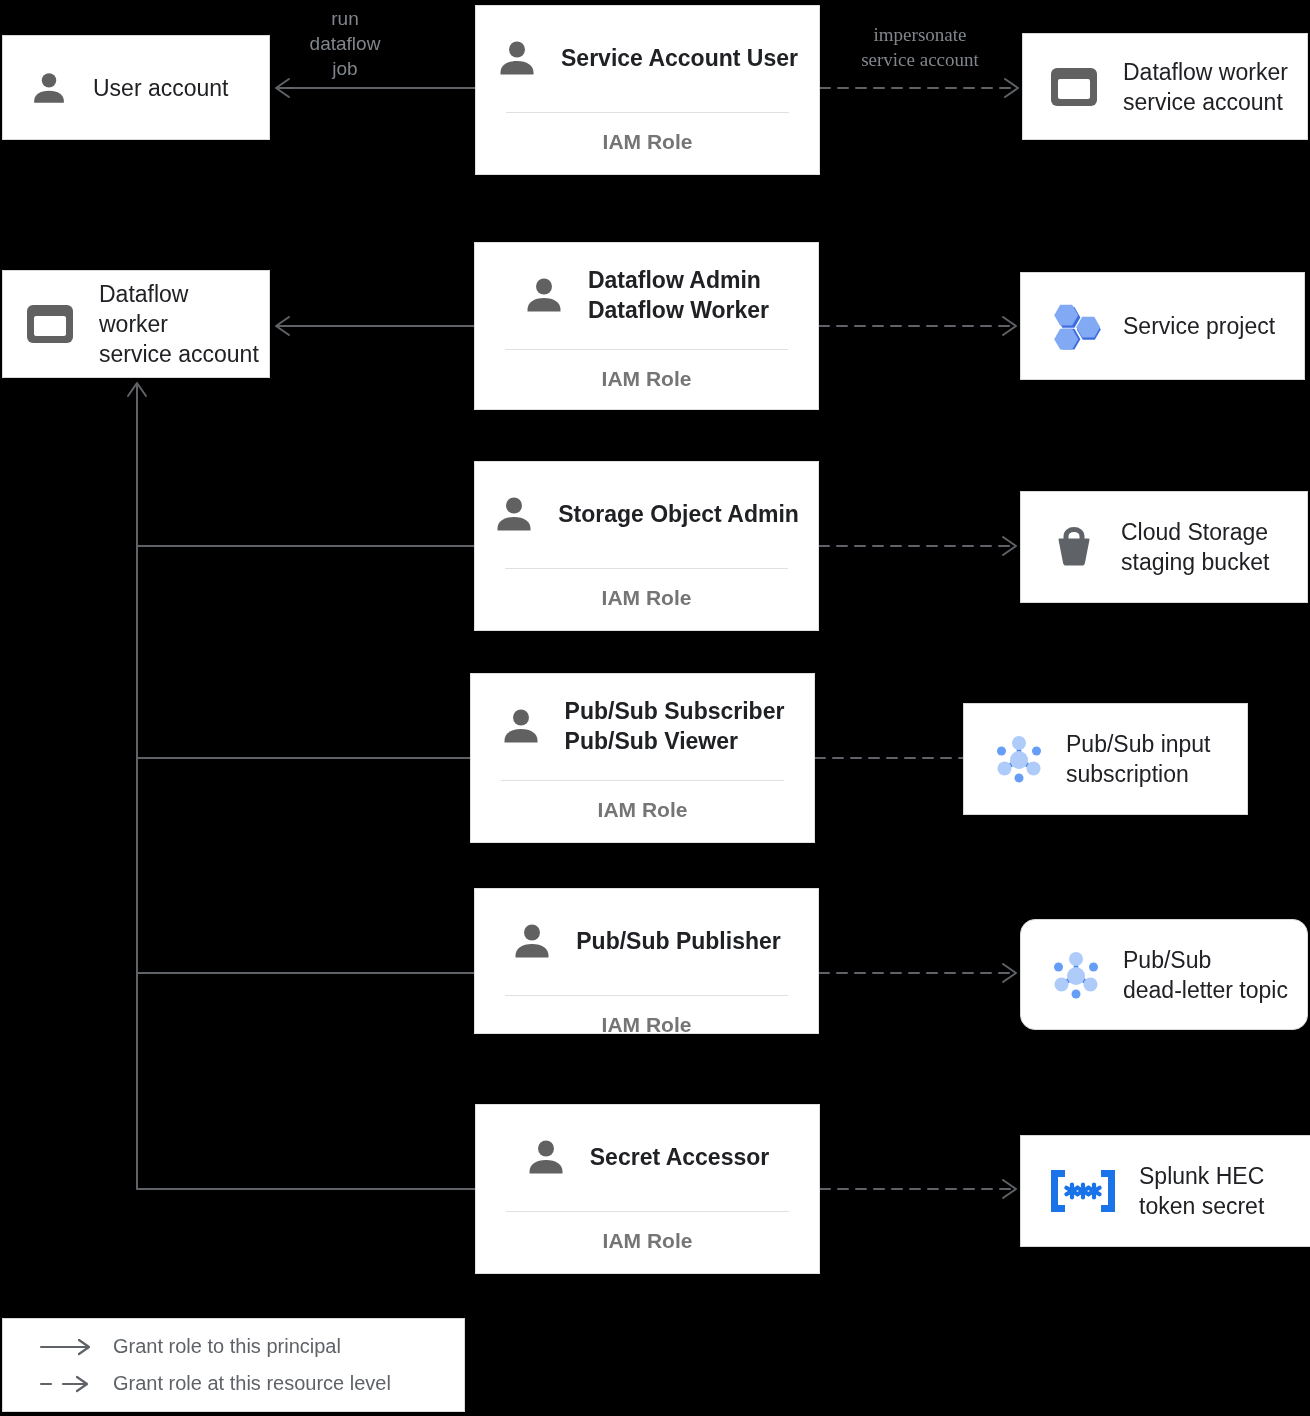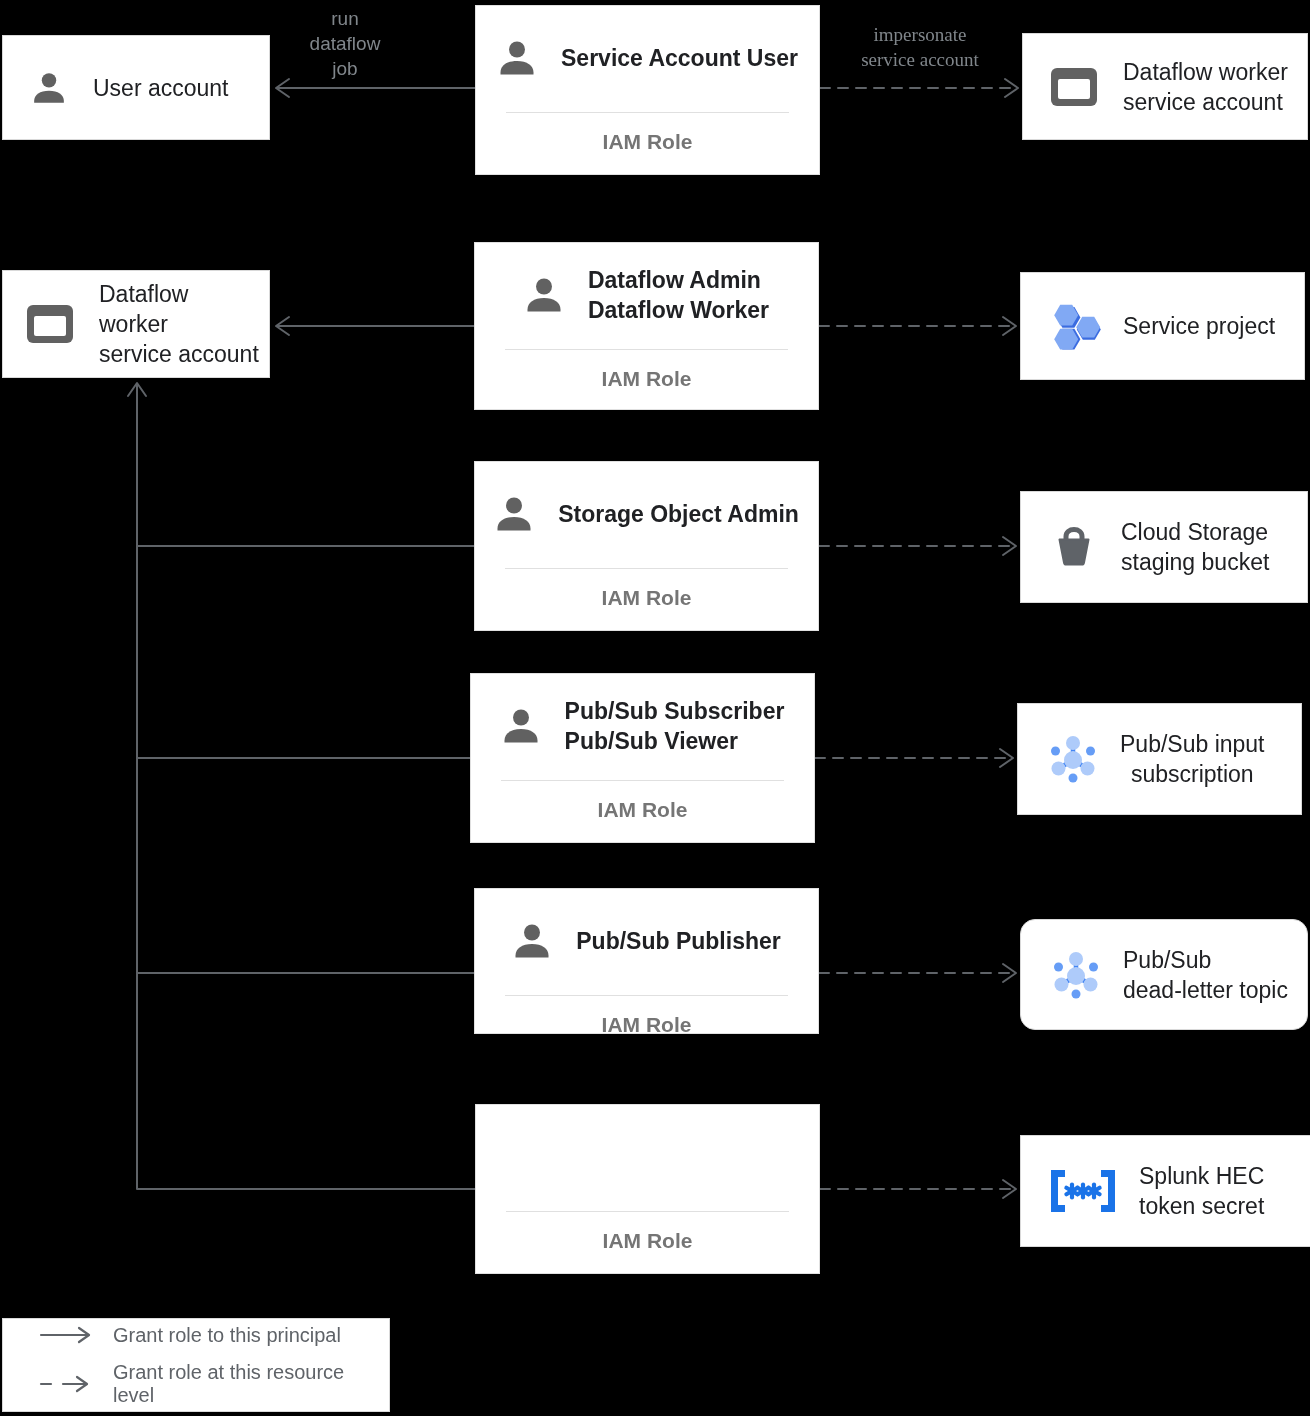--- a/index.html
+++ b/index.html
@@ -240,7 +240,7 @@
     <div class="role-footer">IAM Role</div>
   </div>
 
-  <div class="entity-box" style="left:1017px; top:703px; width:285px; height:112px; gap:22px; padding-left:30px;text-align:center;">
+  <div class="entity-box" style="left:963px; top:703px; width:285px; height:112px; gap:22px; padding-left:30px;">
     <span class="icon">
       <svg width="50" height="50" viewBox="0 0 50 50">
         <g stroke="#4285f4" stroke-width="4.5" stroke-linecap="round">

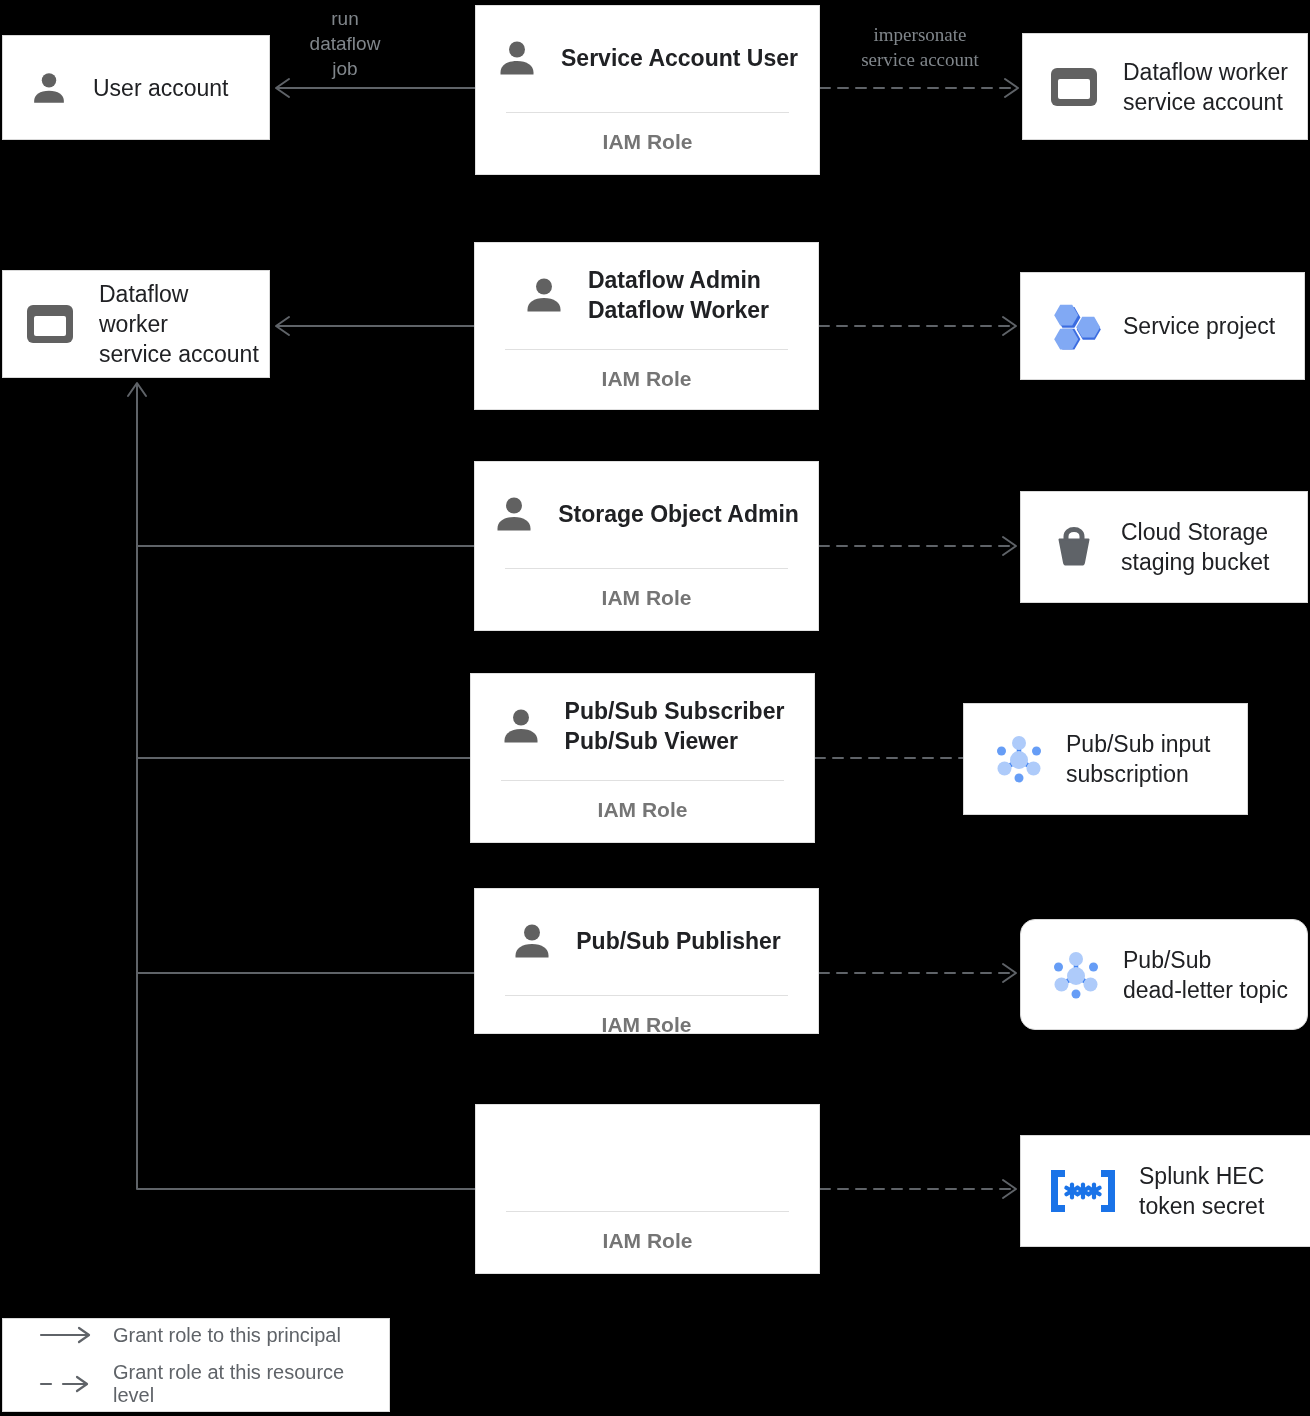--- a/index.html
+++ b/index.html
@@ -305,6 +305,19 @@
   </div>
 
   <div class="role-box" style="left:475px; top:1104px; width:345px; height:170px;">
+    <div class="role-title">
+      <span class="icon">
+        <svg width="40" height="40" viewBox="0 0 40 40">
+            <g fill="#616161">
+              <circle cx="20" cy="11.5" r="8"></circle>
+              <path d="M20 23 C10 23 3.5 27.5 3.5 34.5 L3.5 36.5 L36.5 36.5 L36.5 34.5 C36.5 27.5 30 23 20 23 Z"></path>
+            </g>
+          </svg>
+      </span>
+      <span class="role-lines">
+        <span class="eline">Secret Accessor</span>
+      </span>
+    </div>
     <div class="role-divider"></div>
     <div class="role-footer">IAM Role</div>
   </div>

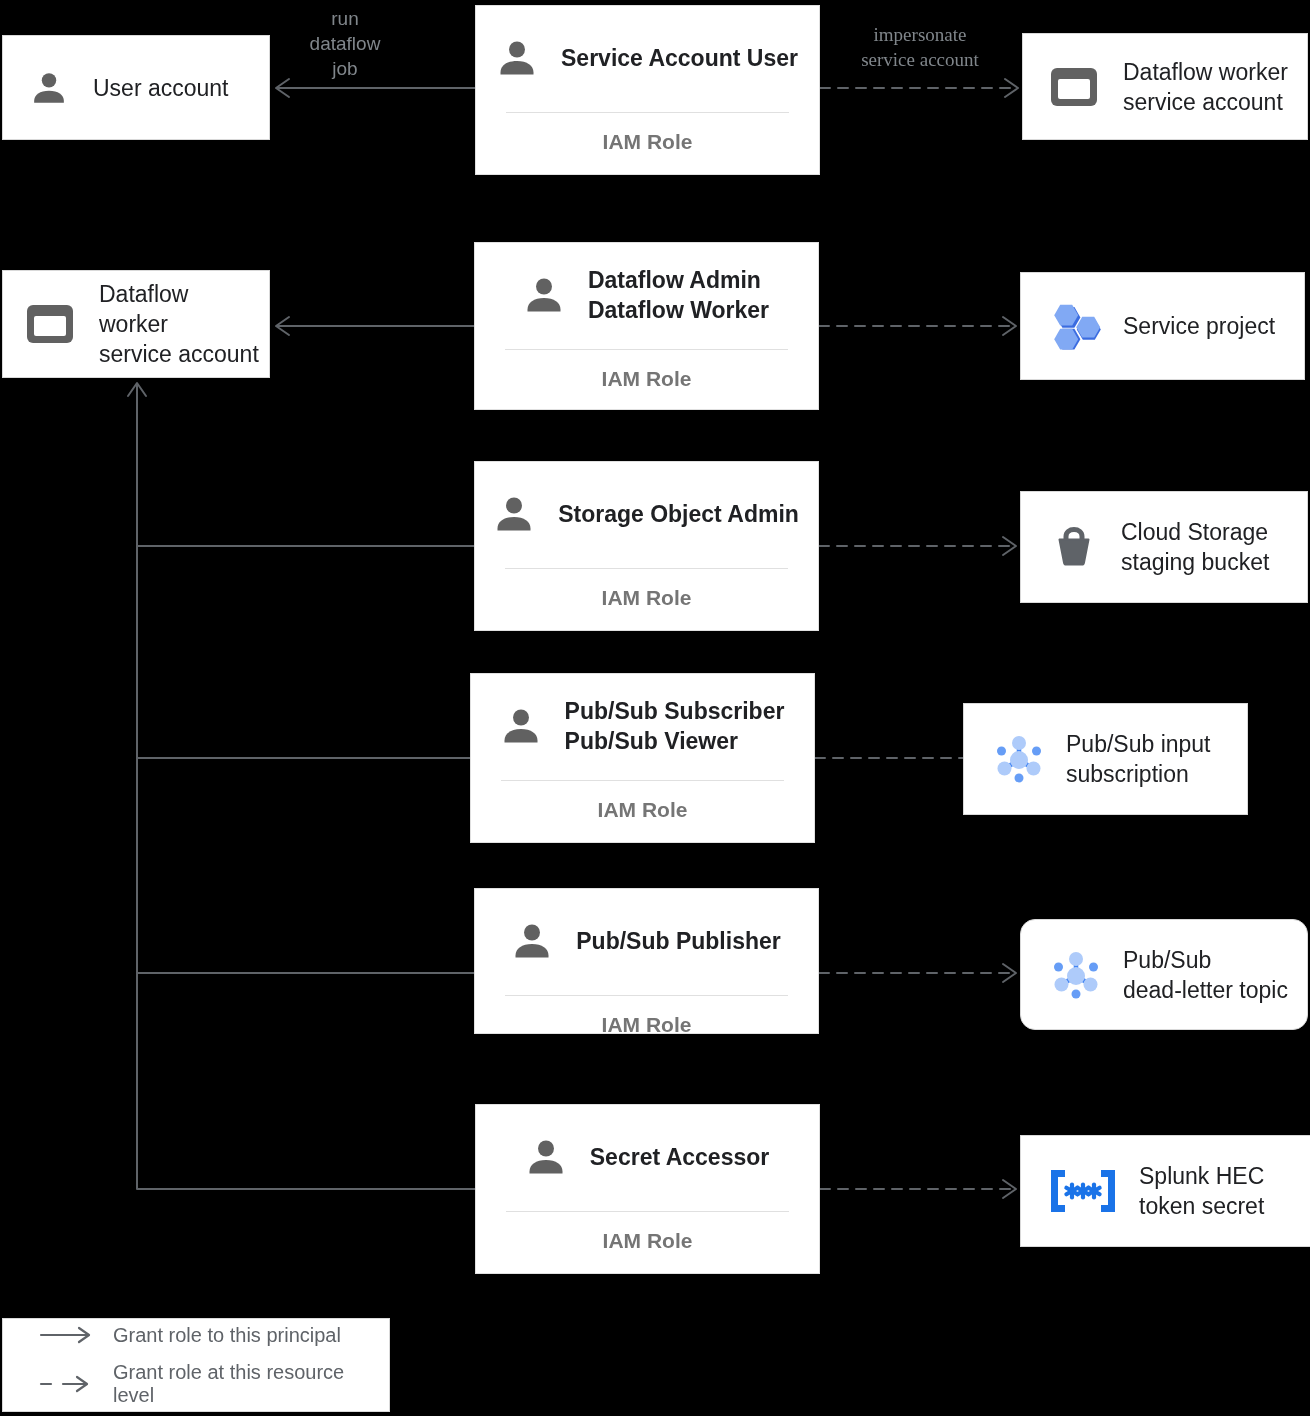--- a/index.html
+++ b/index.html
@@ -34,7 +34,7 @@
   .edge-label { position:absolute; text-align:center; font-size:19px; line-height:25px; color:#80868b; }
 
   .legend-box {
-    position:absolute; left:2px; top:1318px; width:388px; height:94px;
+    position:absolute; left:2px; top:1318px; width:463px; height:94px;
     border:1px solid #d9d9d9; background:#ffffff; box-sizing:border-box;
     display:flex; flex-direction:column; justify-content:center; gap:14px; padding-left:36px;
   }

